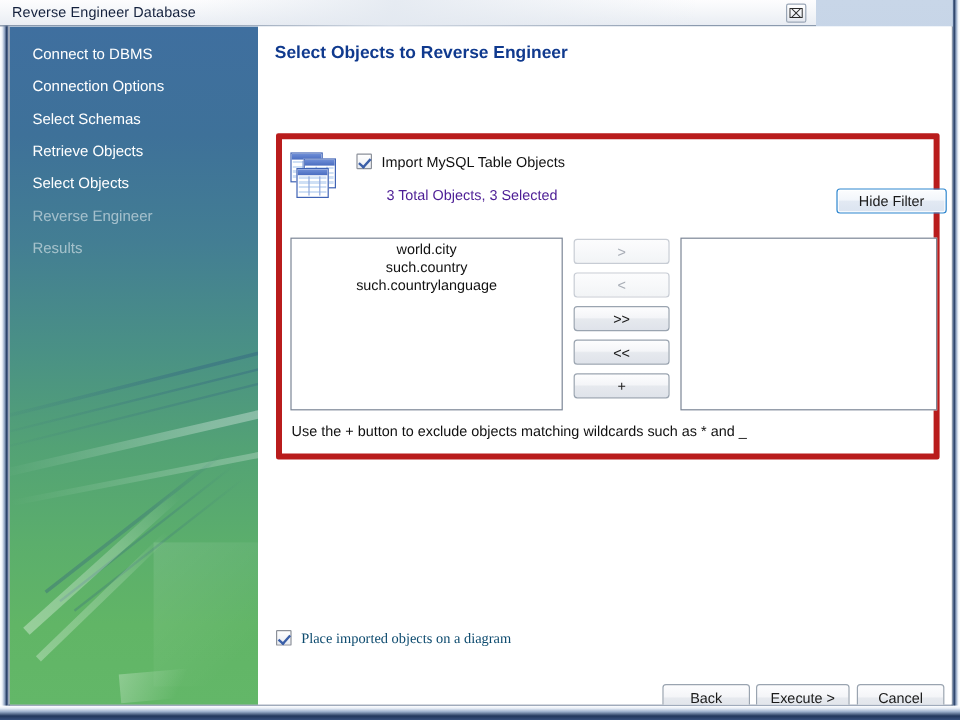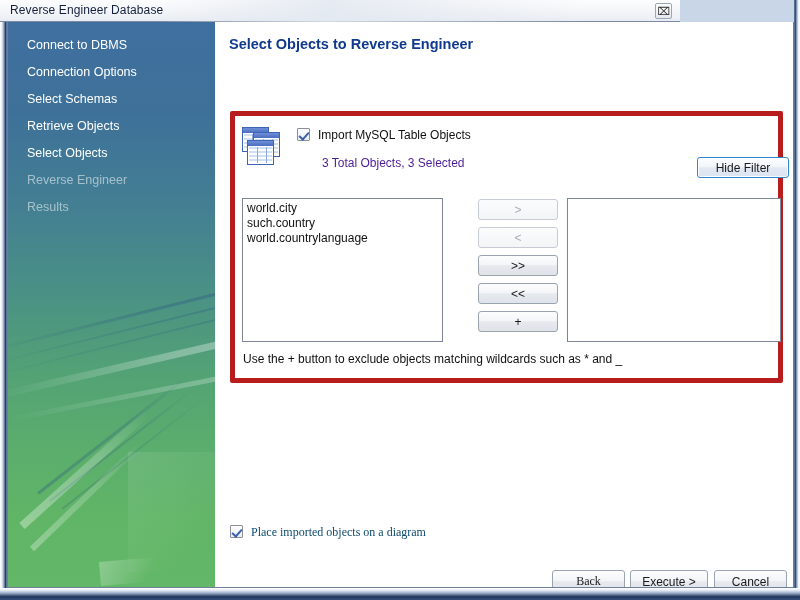--- a/index.html
+++ b/index.html
@@ -248,7 +248,7 @@
     background: #ffffff;
     overflow: hidden;
   }
-  #left-list { left: 7px; top: 82px; width: 201px; height: 144px; }
+  #left-list { left: 7px; top: 82px; width: 227px; height: 144px; text-align: center; }
   #right-list { left: 332px; top: 82px; width: 214px; height: 144px; }
   .listbox .item {
     font-size: 12px; color: #111111;

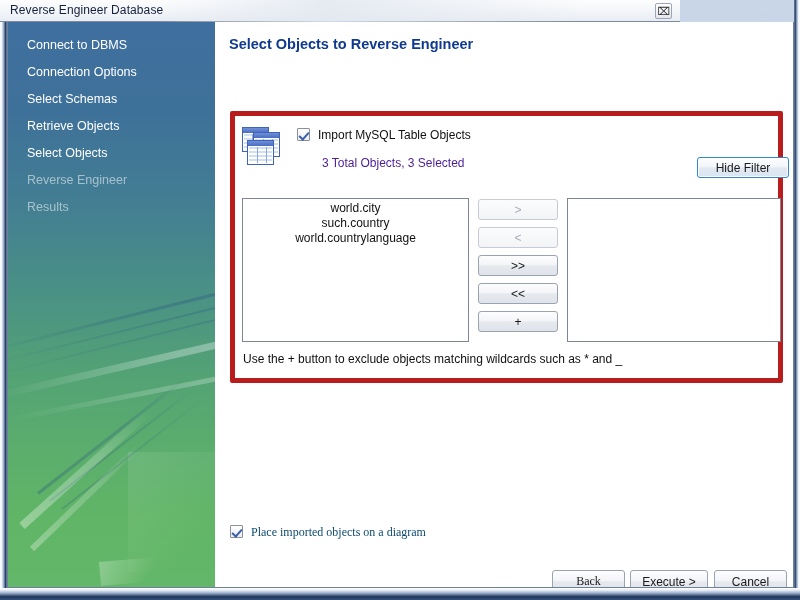--- a/index.html
+++ b/index.html
@@ -388,7 +388,7 @@
           <div class="items">
             <div class="item">world.city</div>
             <div class="item">such.country</div>
-            <div class="item">world.countrylanguage</div>
+            <div class="item">such.countrylanguage</div>
           </div>
         </div>
 

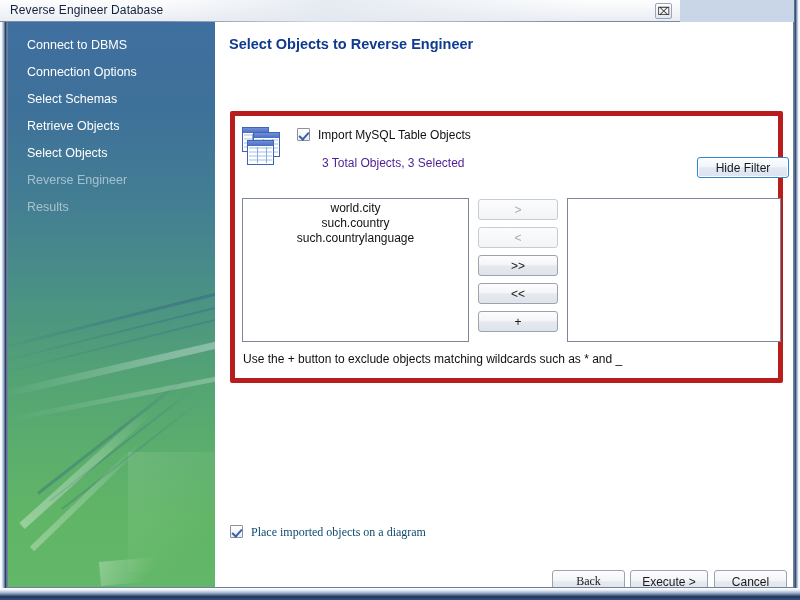--- a/index.html
+++ b/index.html
@@ -285,7 +285,7 @@
   .foot-btn {
     position: absolute; top: 0; height: 23px; width: 73px;
   }
-  #btn-back    { left: 337px; font-family: Liberation Serif, serif; }
+  #btn-back    { left: 337px; }
   #btn-execute { left: 415px; width: 78px; }
   #btn-cancel  { left: 499px; }
 </style>

